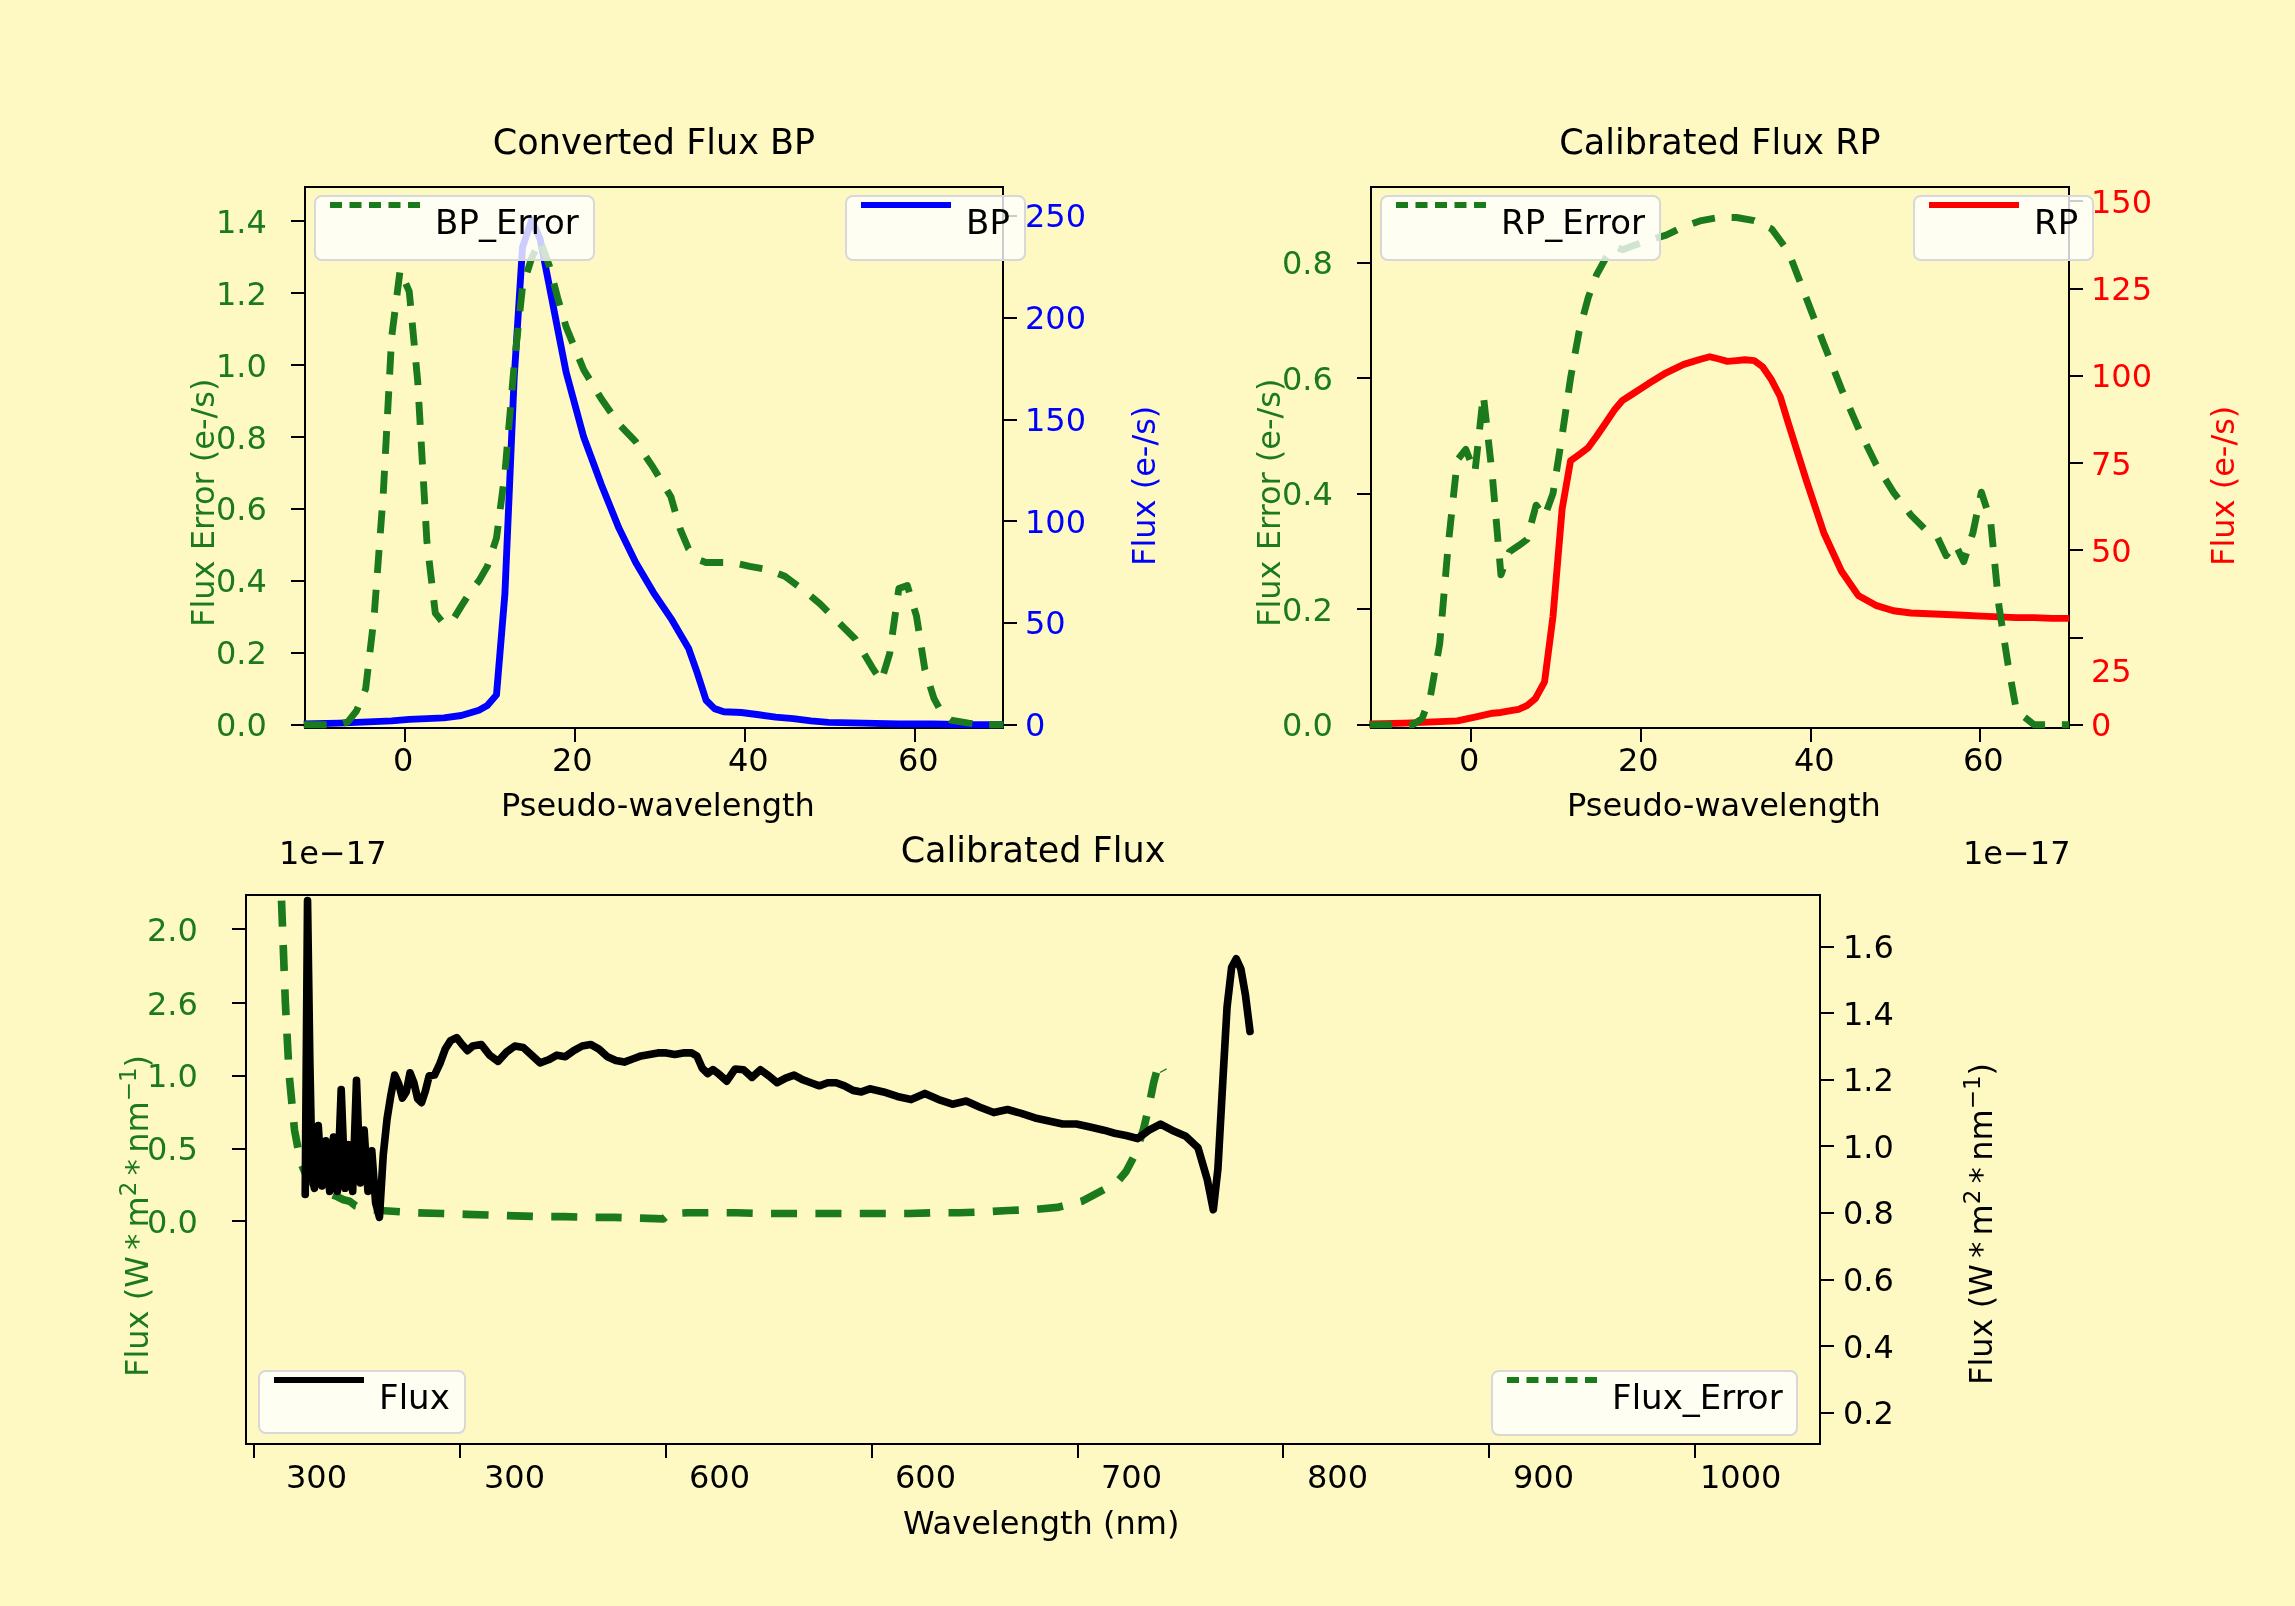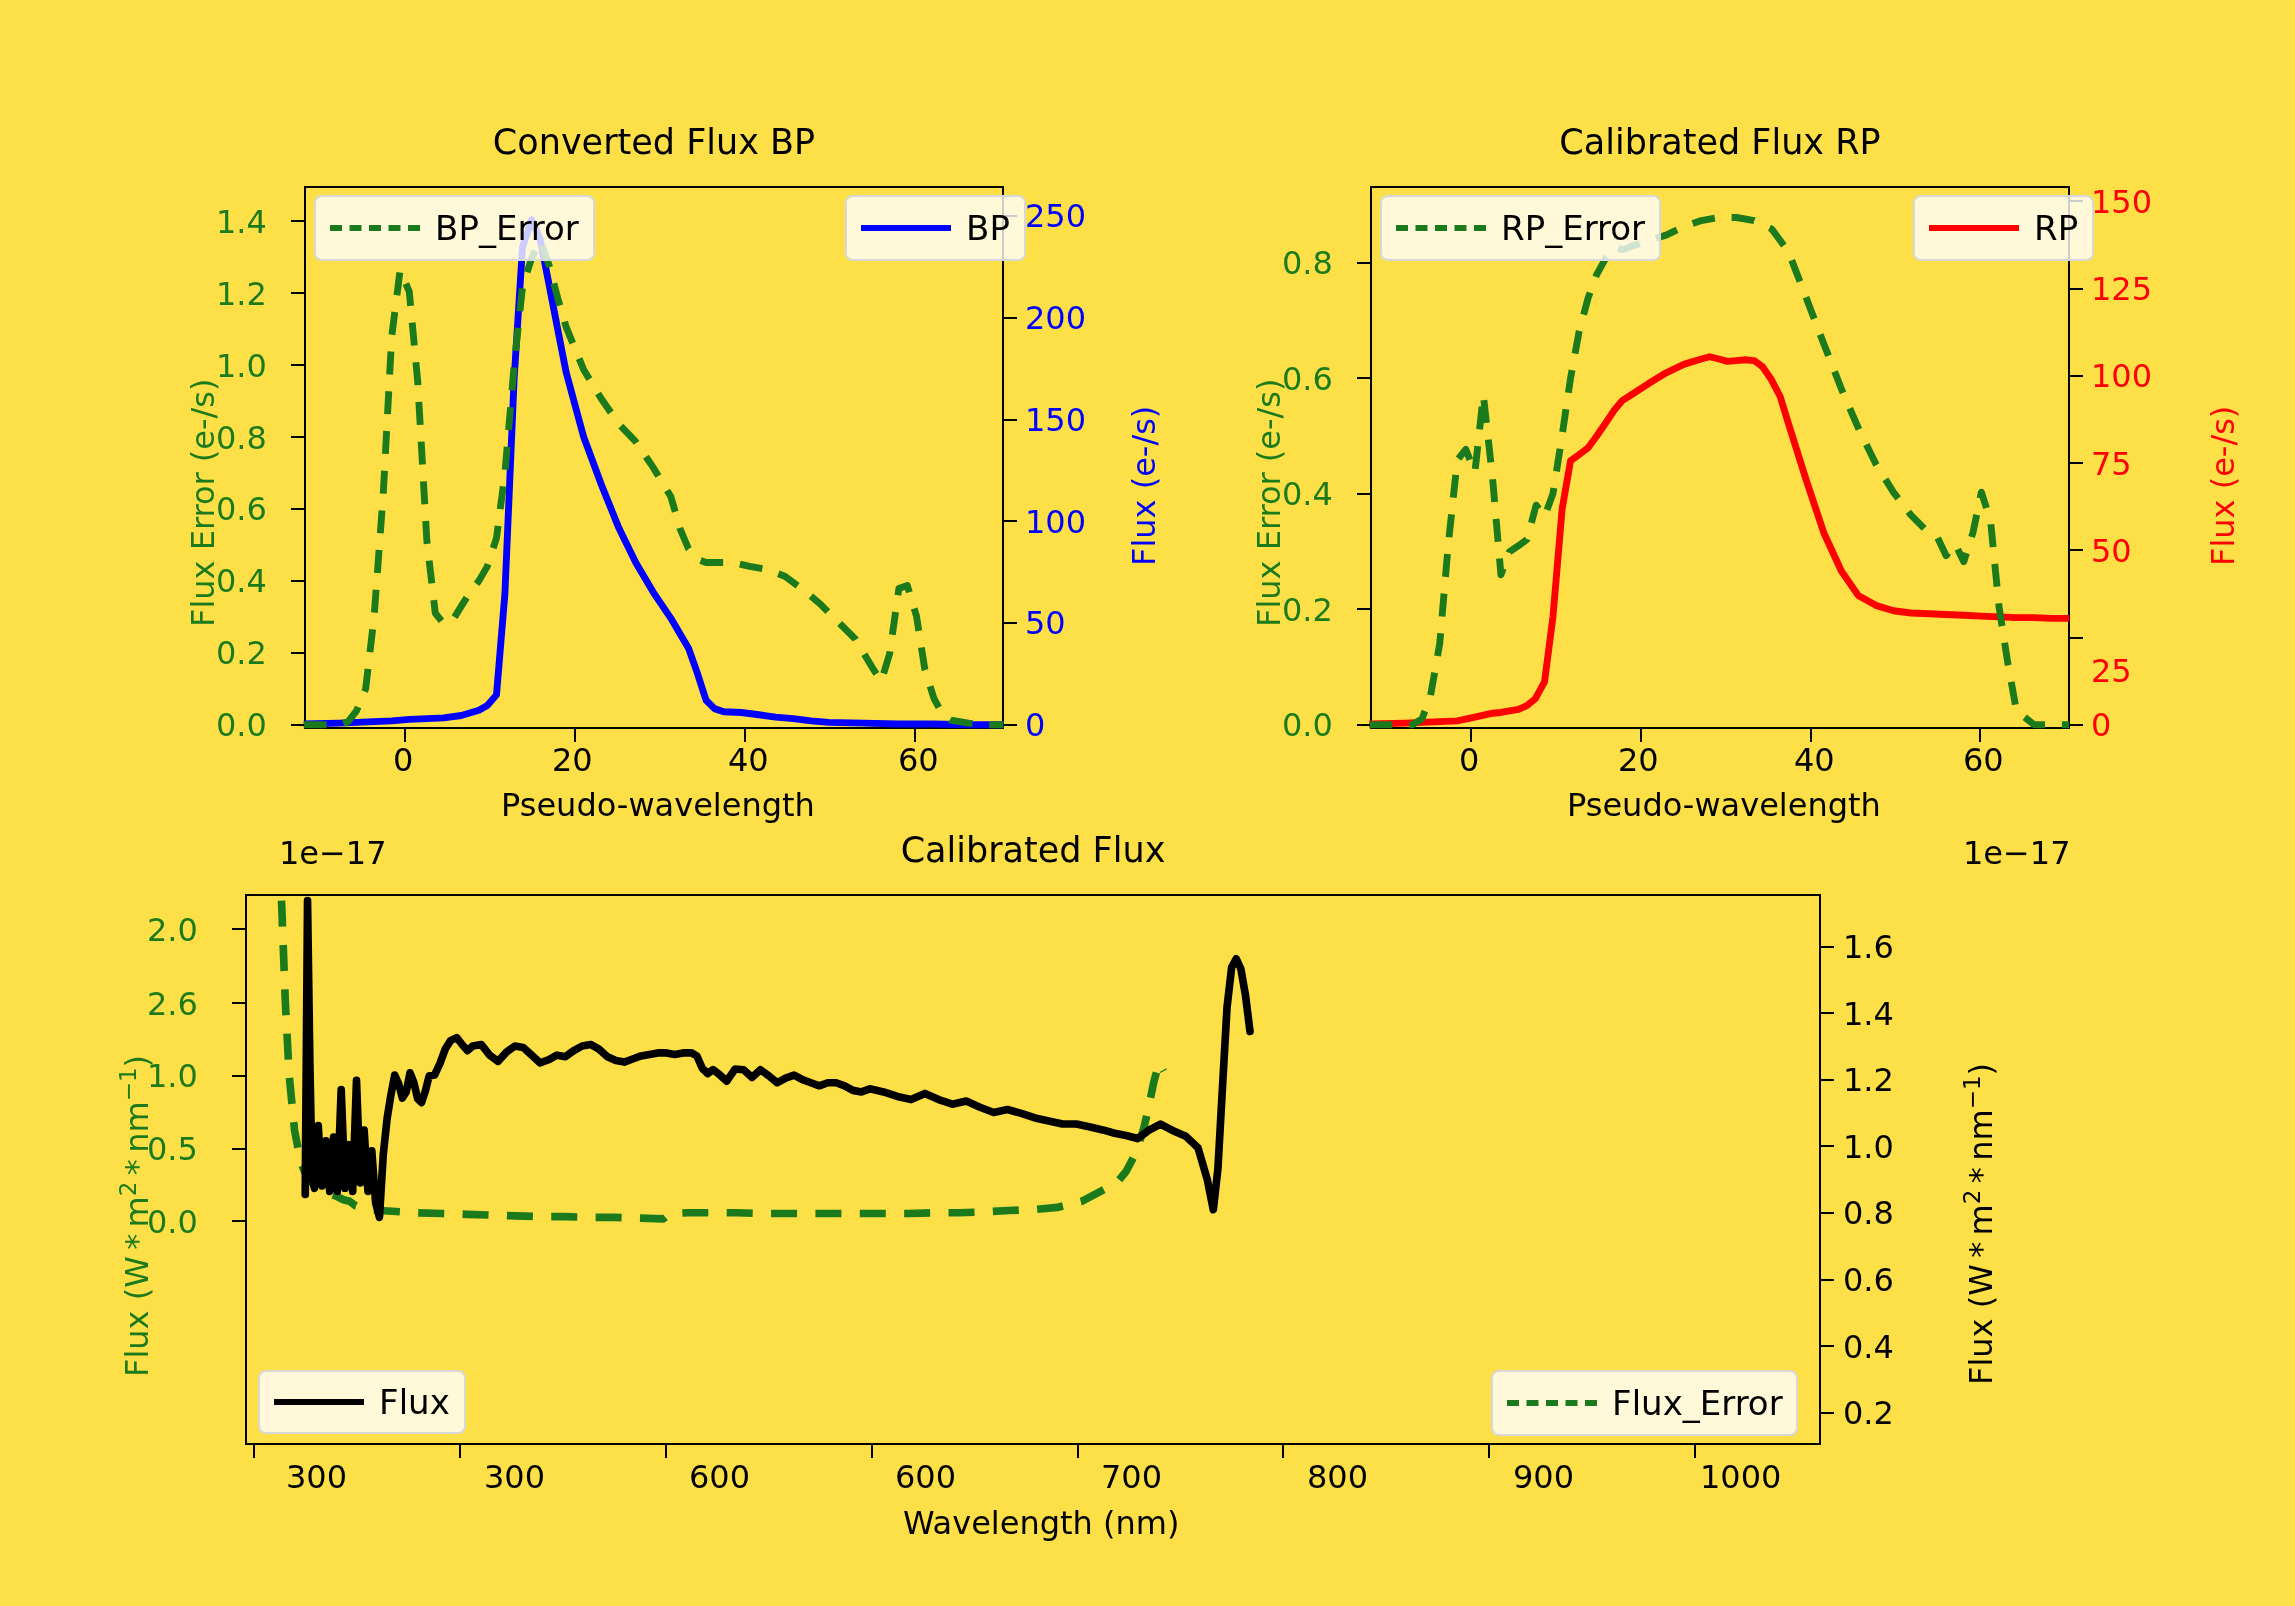--- a/index.html
+++ b/index.html
@@ -4,7 +4,7 @@
 <style>
   html,body{margin:0;padding:0;background:#fff;}
   body{width:2295px;height:1607px;font-family:"DejaVu Sans",sans-serif;overflow:hidden;}
-  .fig{position:relative;width:2295px;height:1607px;background:#fde047;}
+  .fig{position:relative;width:2295px;height:1607px;background:#fef9c3;}
   .panel{position:absolute;}
   .axes{position:absolute;border:2.3px solid #000;background:transparent;box-sizing:border-box;}
   .title{position:absolute;text-align:center;color:#000;font-size:35px;white-space:nowrap;}

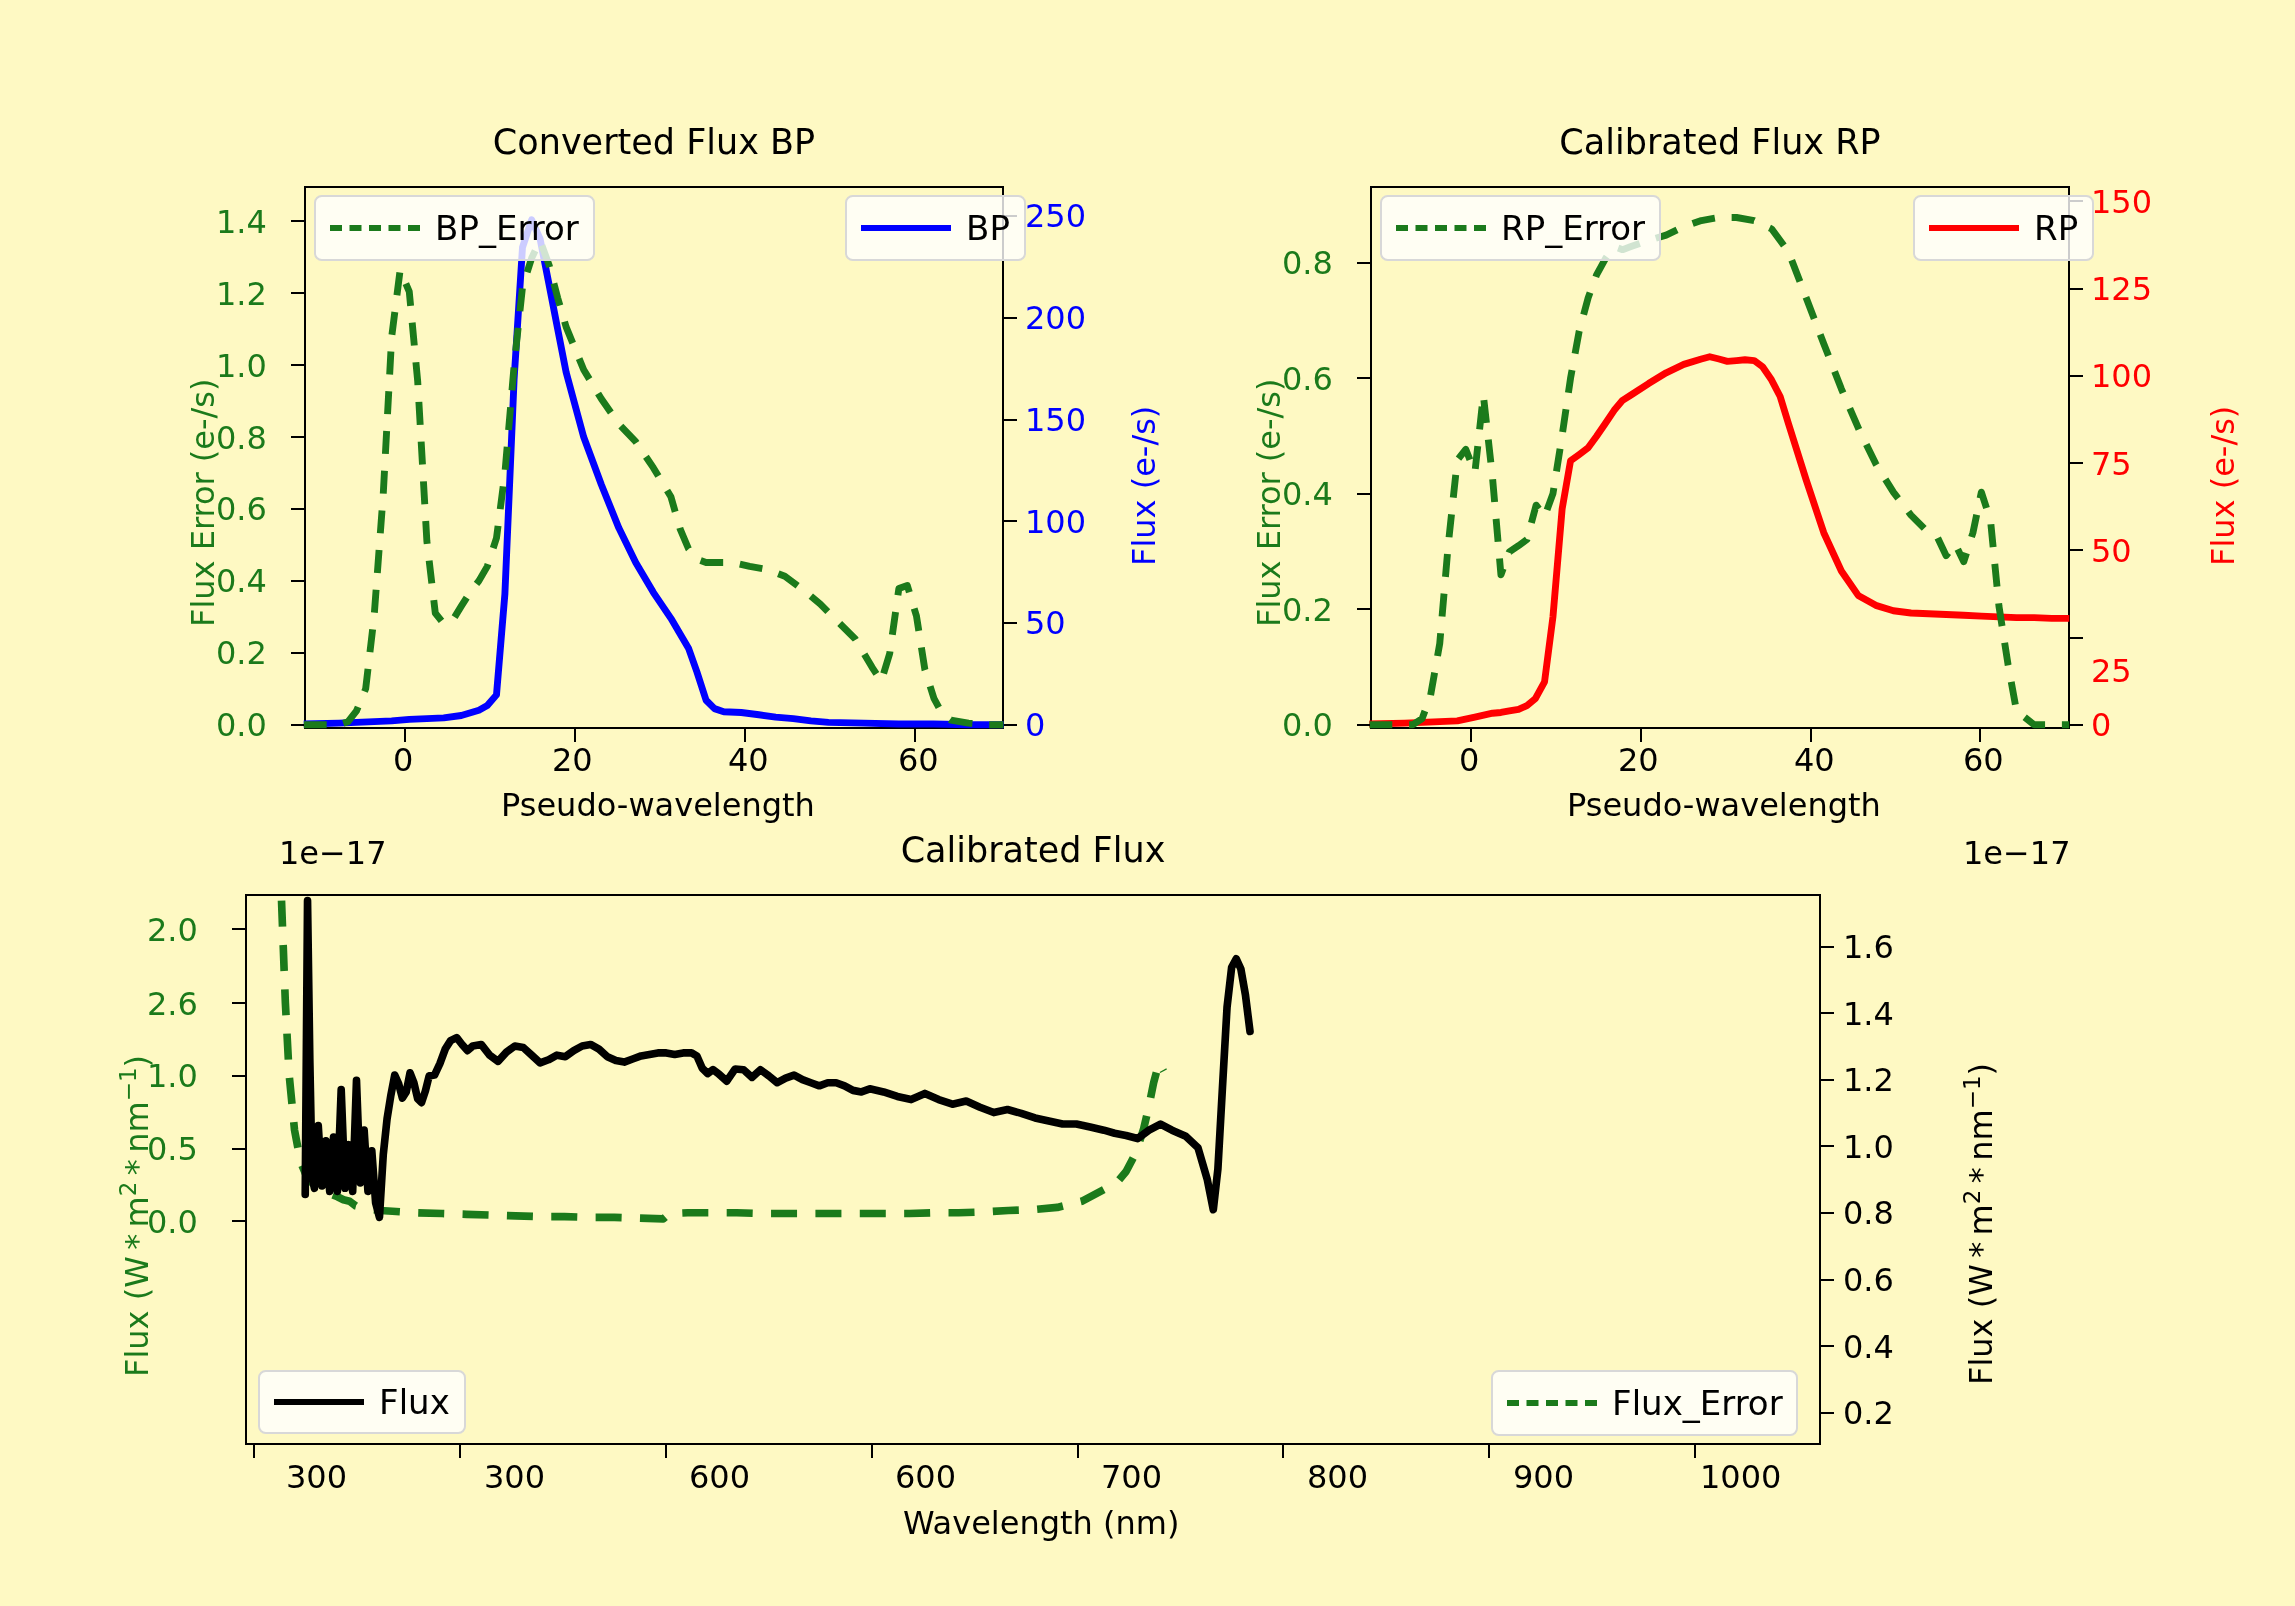--- a/index.html
+++ b/index.html
@@ -17,7 +17,7 @@
   .vert{transform-origin:0 0;}
   .tickmark{position:absolute;background:#000;}
   .legend{position:absolute;border:2.3px solid #d8d8d8;border-radius:7.7px;
-          background:rgba(255,255,255,0.80);display:flex;align-items:center;
+          background:rgba(255,255,255,0.80);display:flex;
           padding:4.6px 13.8px;box-sizing:border-box;}
   .legend .lbl{font-size:34px;color:#000;white-space:nowrap;margin-left:15.3px;}
   .lsample{width:90px;height:0;position:relative;}

